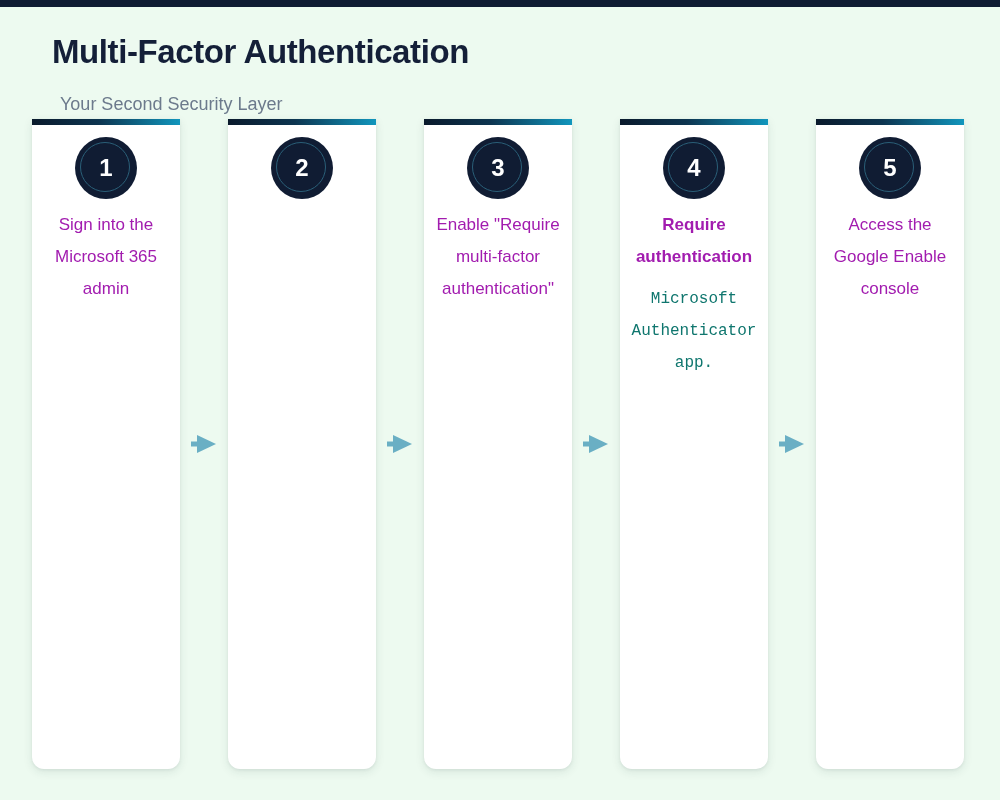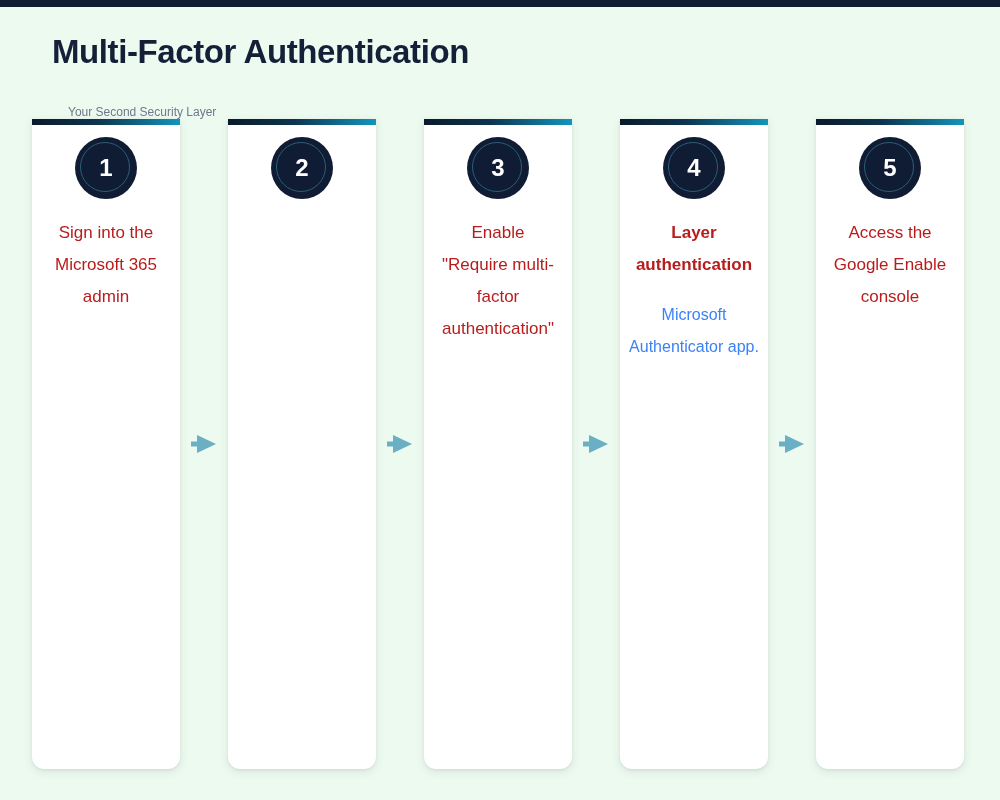--- a/index.html
+++ b/index.html
@@ -42,9 +42,9 @@
   }
 
   #subtitle {
-    font-size: 12px;
+    font-size: 18px;
     color: #6c7a8c;
-    margin: 16px;
+    margin: 8px;
     padding-top: 12px;
     line-height: 22px;
     white-space: nowrap;

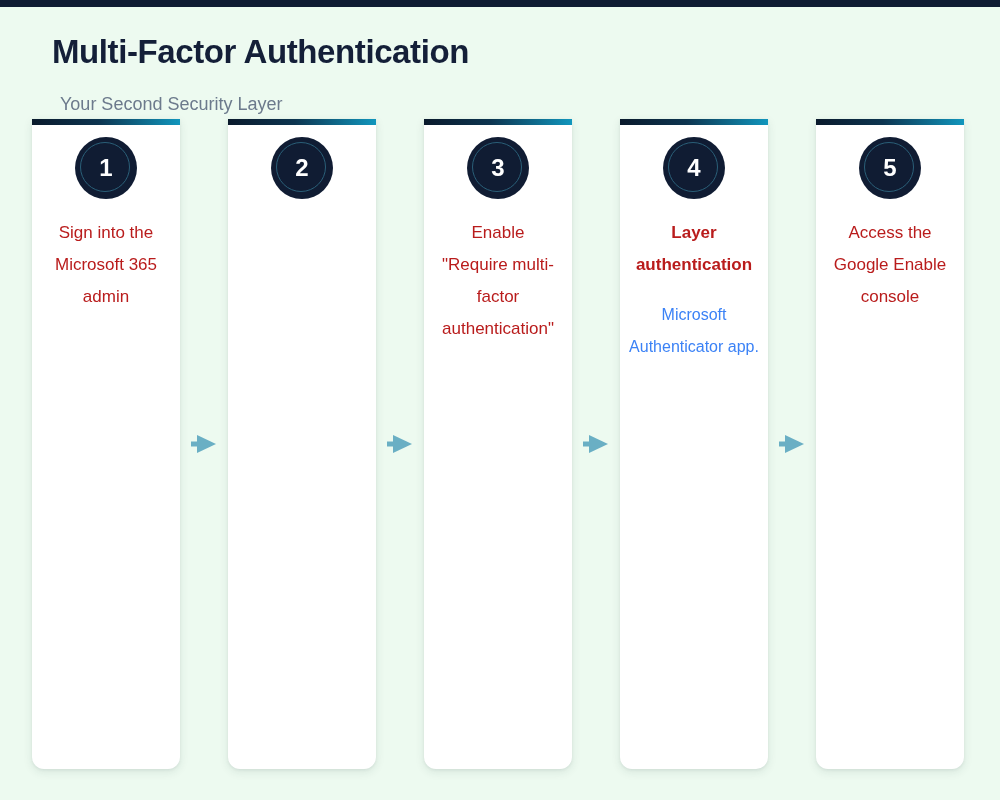--- a/index.html
+++ b/index.html
@@ -120,9 +120,9 @@
   .card-title {
     font-size: 17px;
     line-height: 32px;
-    color: #b91c1c;
+    color: #a21caf;
     font-weight: normal;
-    margin: 8px;
+    margin: 0;
     word-break: normal;
   }
   .card-title.emph {

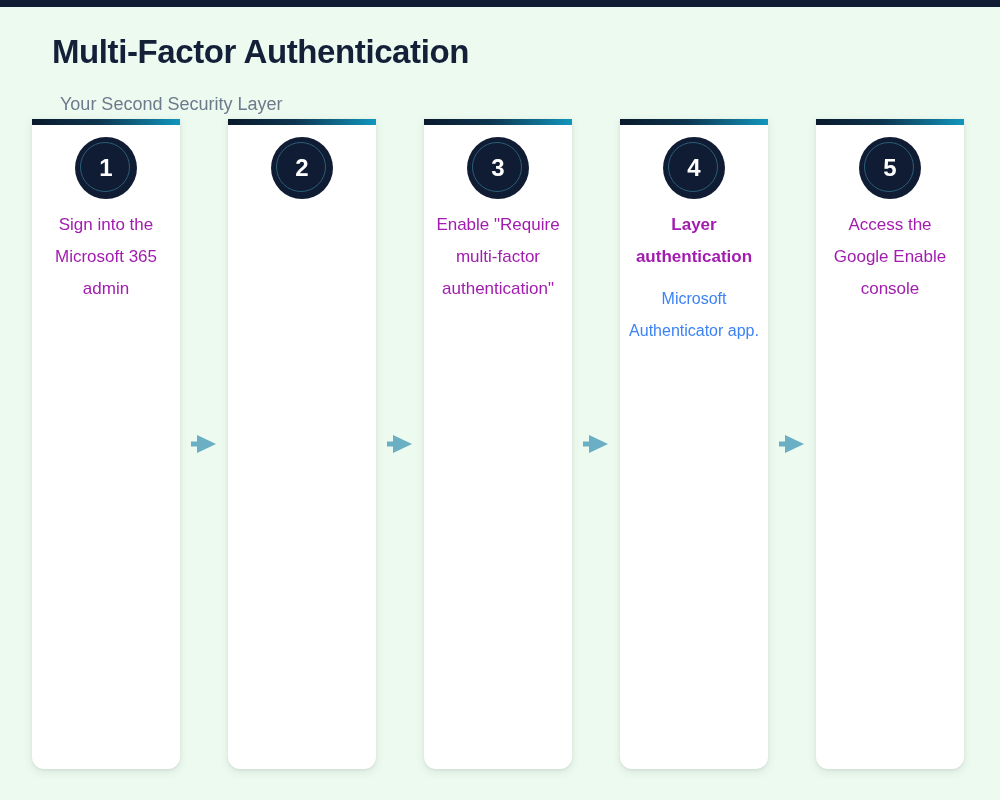--- a/index.html
+++ b/index.html
@@ -219,7 +219,7 @@
       <span class="badge-num">4</span>
     </div>
     <div class="card-body">
-      <p class="card-title emph">Layer authentication</p>
+      <p class="card-title emph">Require authentication</p>
       <p class="card-desc">Microsoft Authenticator app.</p>
     </div>
   </div>

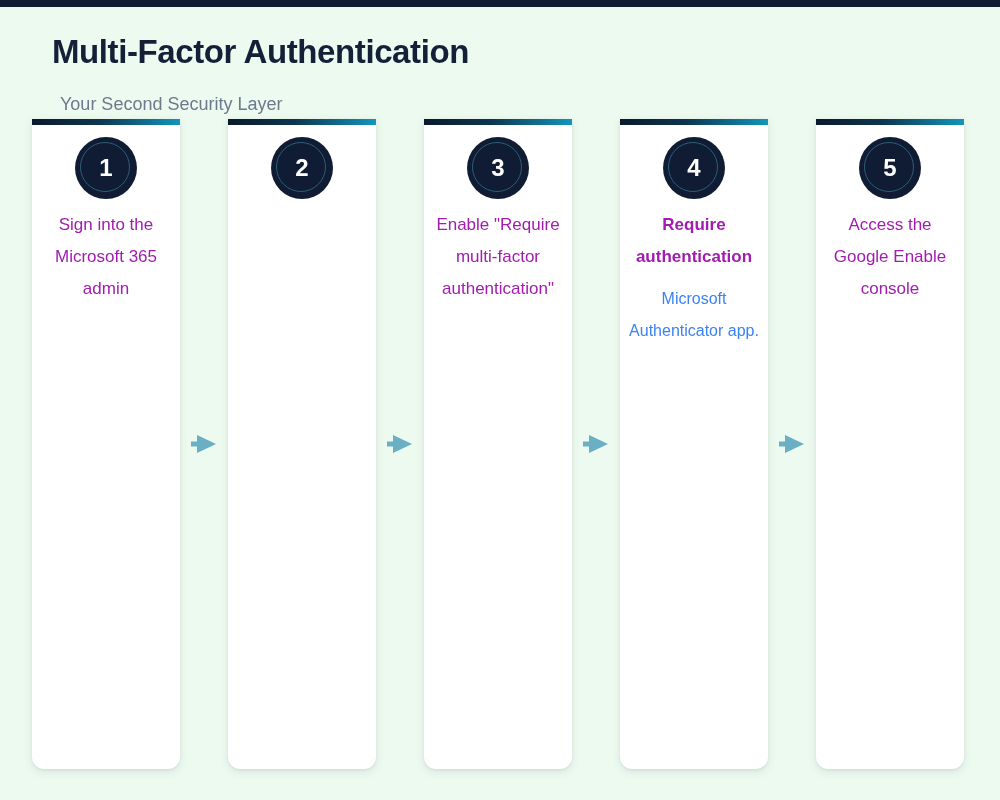--- a/index.html
+++ b/index.html
@@ -132,9 +132,10 @@
   .card-desc {
     font-size: 16px;
     line-height: 32px;
-    color: #3b82f6;
+    color: #0f766e;
     margin: 0;
     padding-top: 10px;
+    font-family: Liberation Mono, monospace;
   }
 
   .connector {

